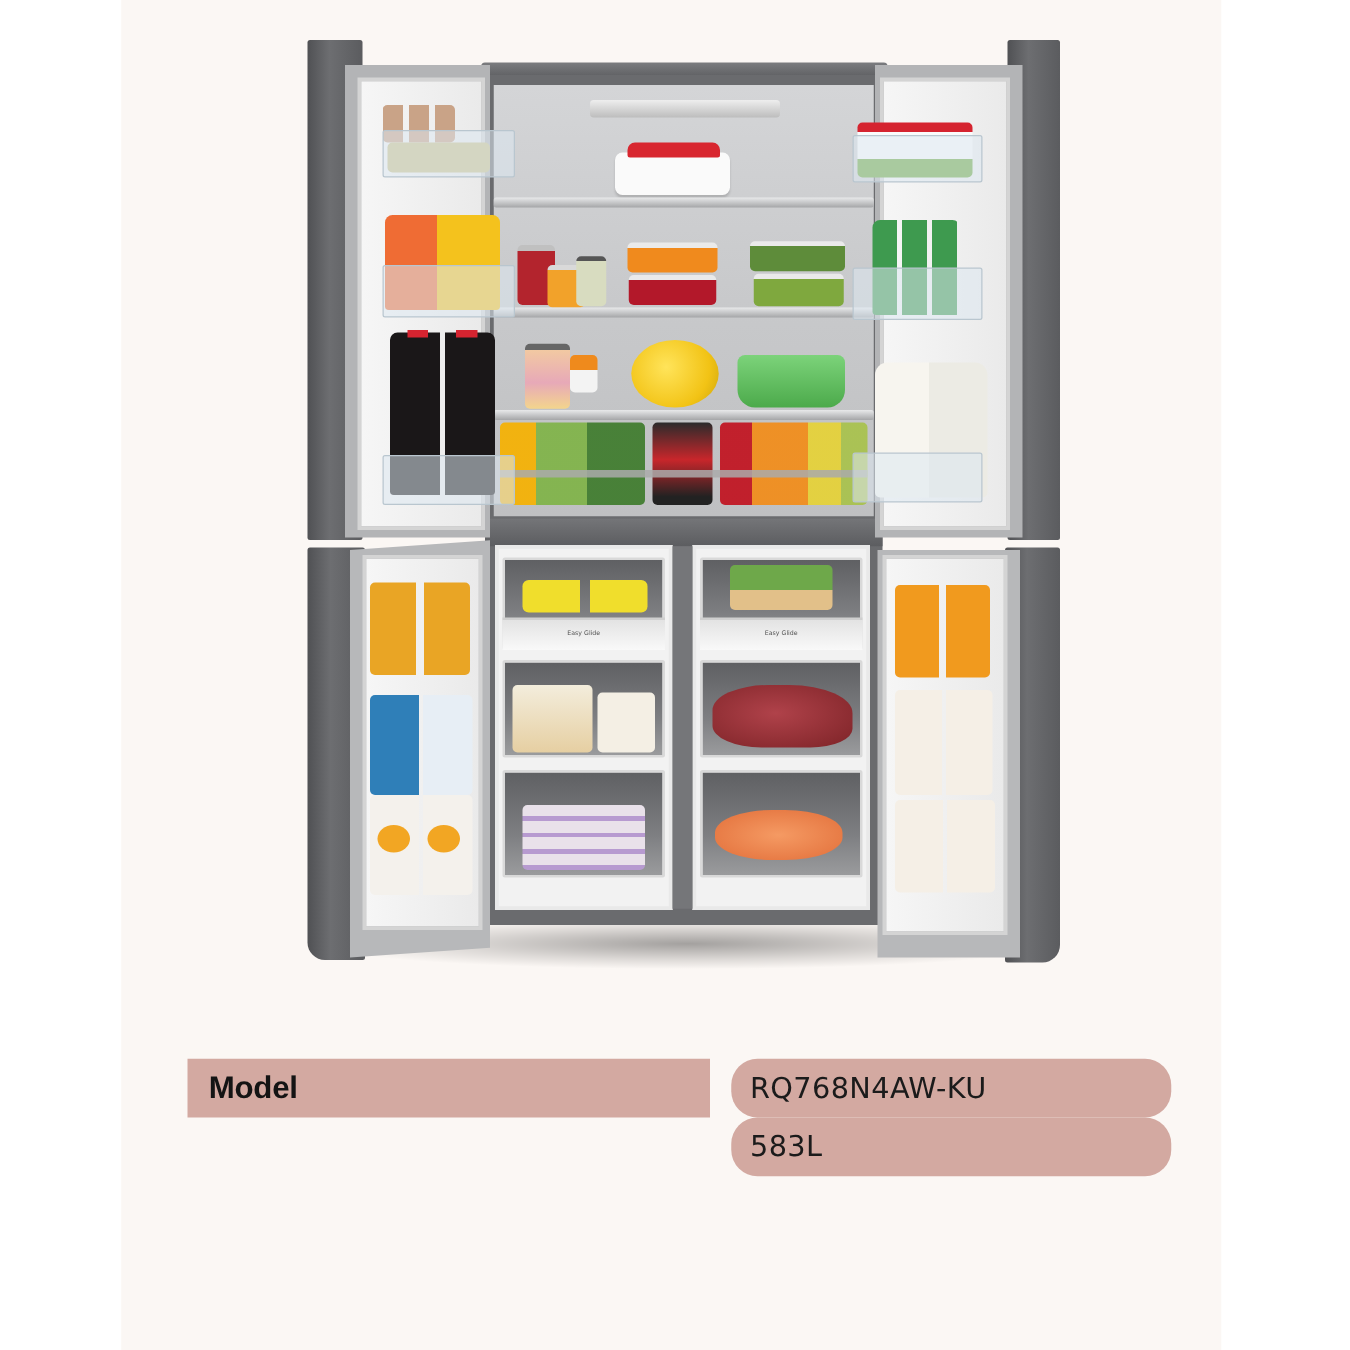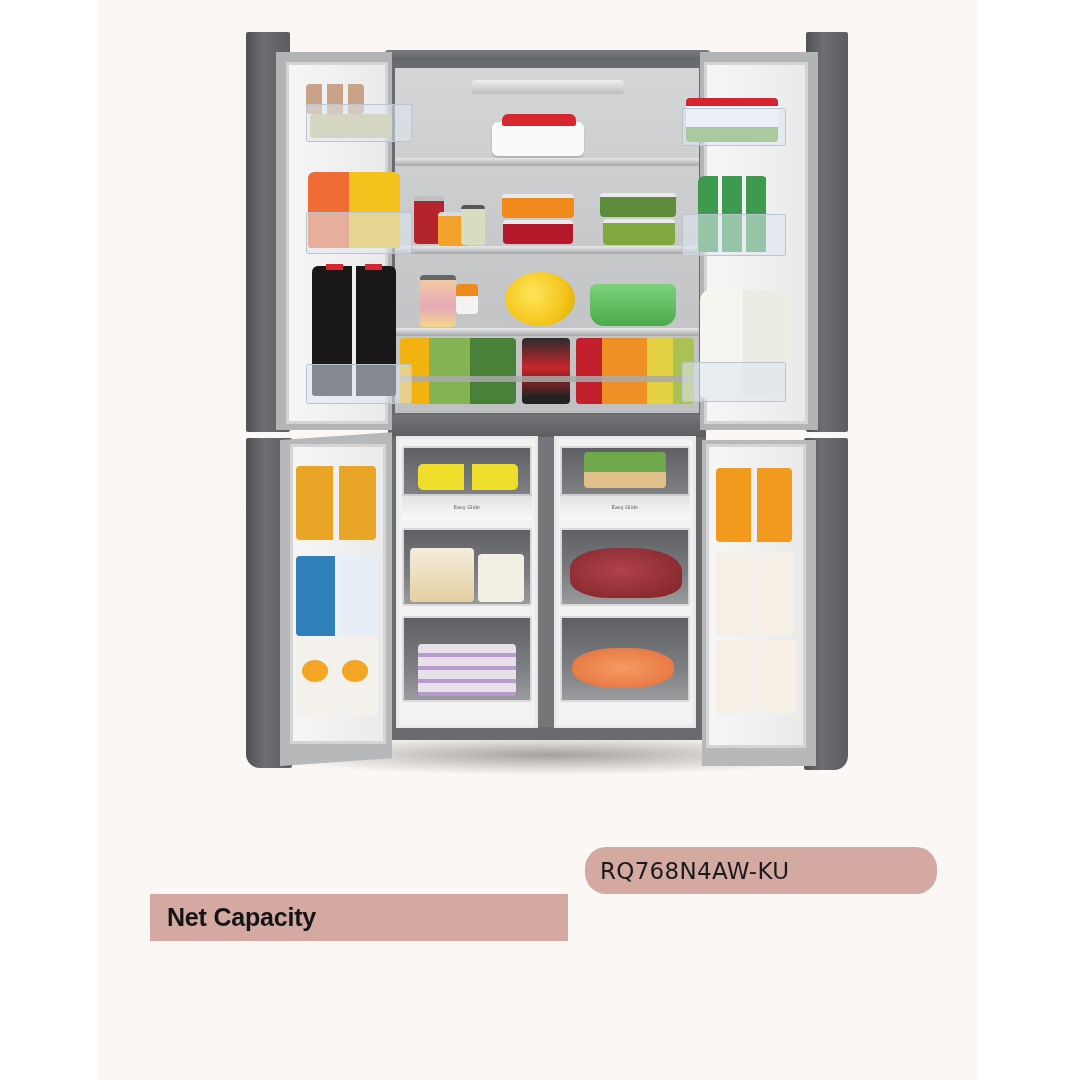--- a/index.html
+++ b/index.html
@@ -175,6 +175,7 @@
 
 <div class="spec-table">
   <div class="spec-row shaded">
+    <div class="cell label">Model</div>
     <div class="cell value">RQ768N4AW-KU</div>
   </div>
   <div class="spec-row shaded">

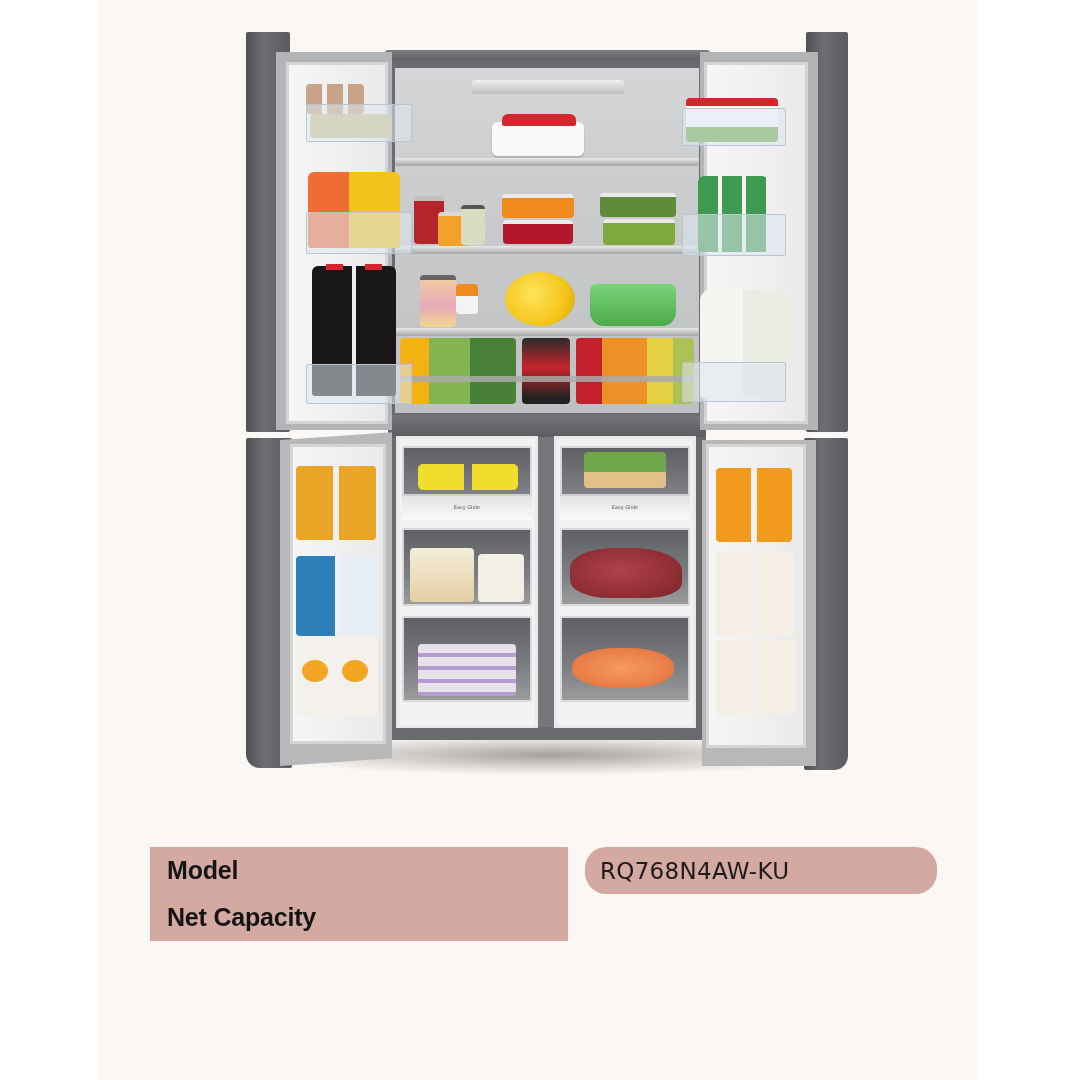--- a/index.html
+++ b/index.html
@@ -179,7 +179,6 @@
     <div class="cell value">RQ768N4AW-KU</div>
   </div>
   <div class="spec-row shaded">
-    <div class="cell label">Net Capacity</div>
   </div>
 </div>
 

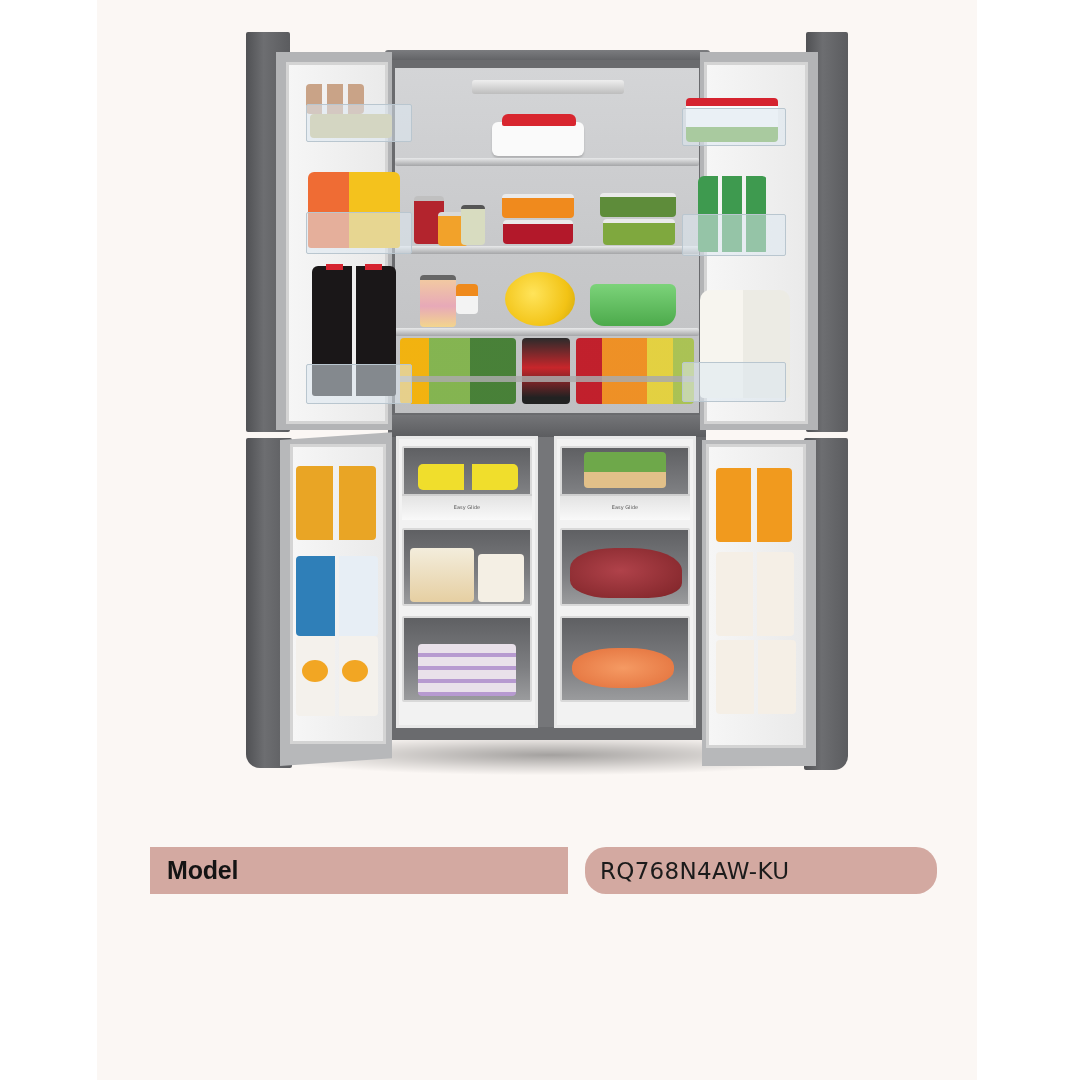--- a/index.html
+++ b/index.html
@@ -179,6 +179,7 @@
     <div class="cell value">RQ768N4AW-KU</div>
   </div>
   <div class="spec-row shaded">
+    <div class="cell value">583L</div>
   </div>
 </div>
 

